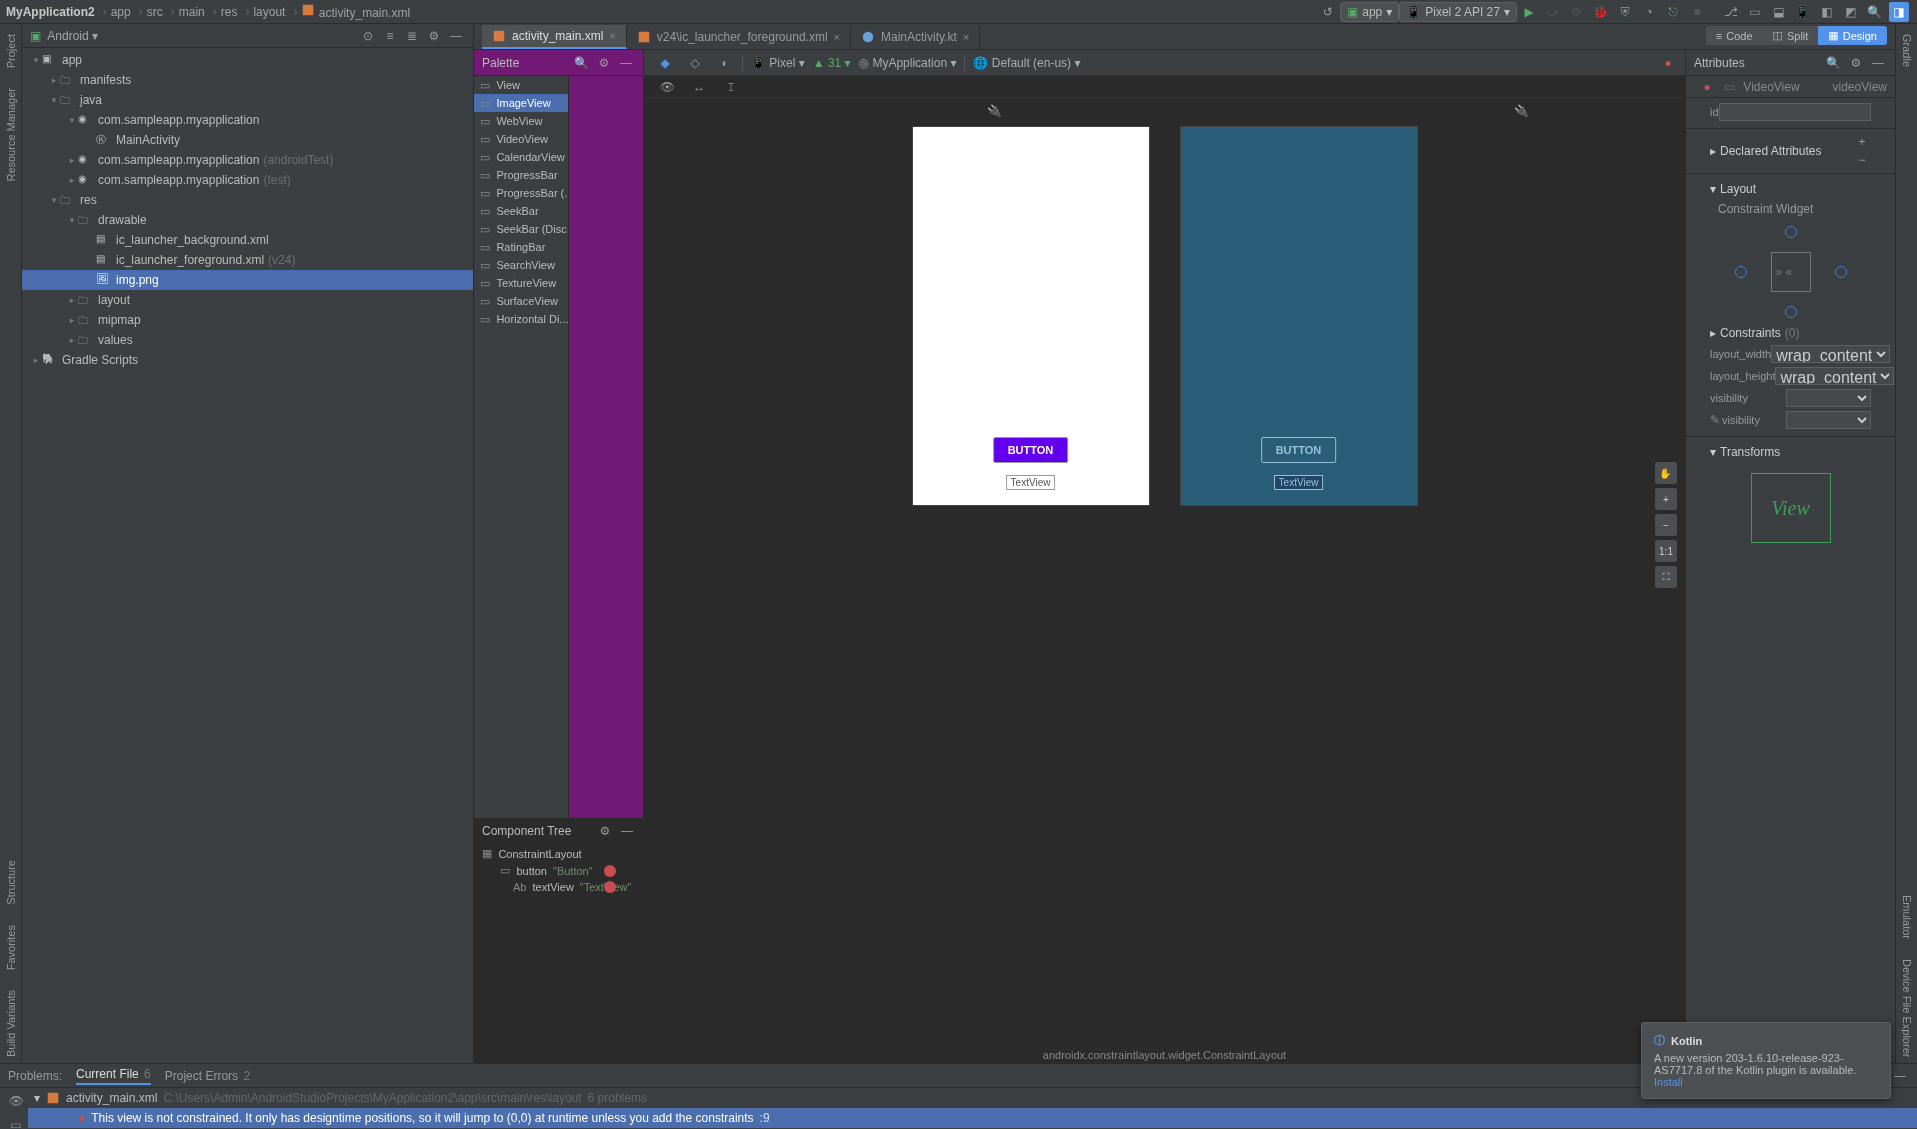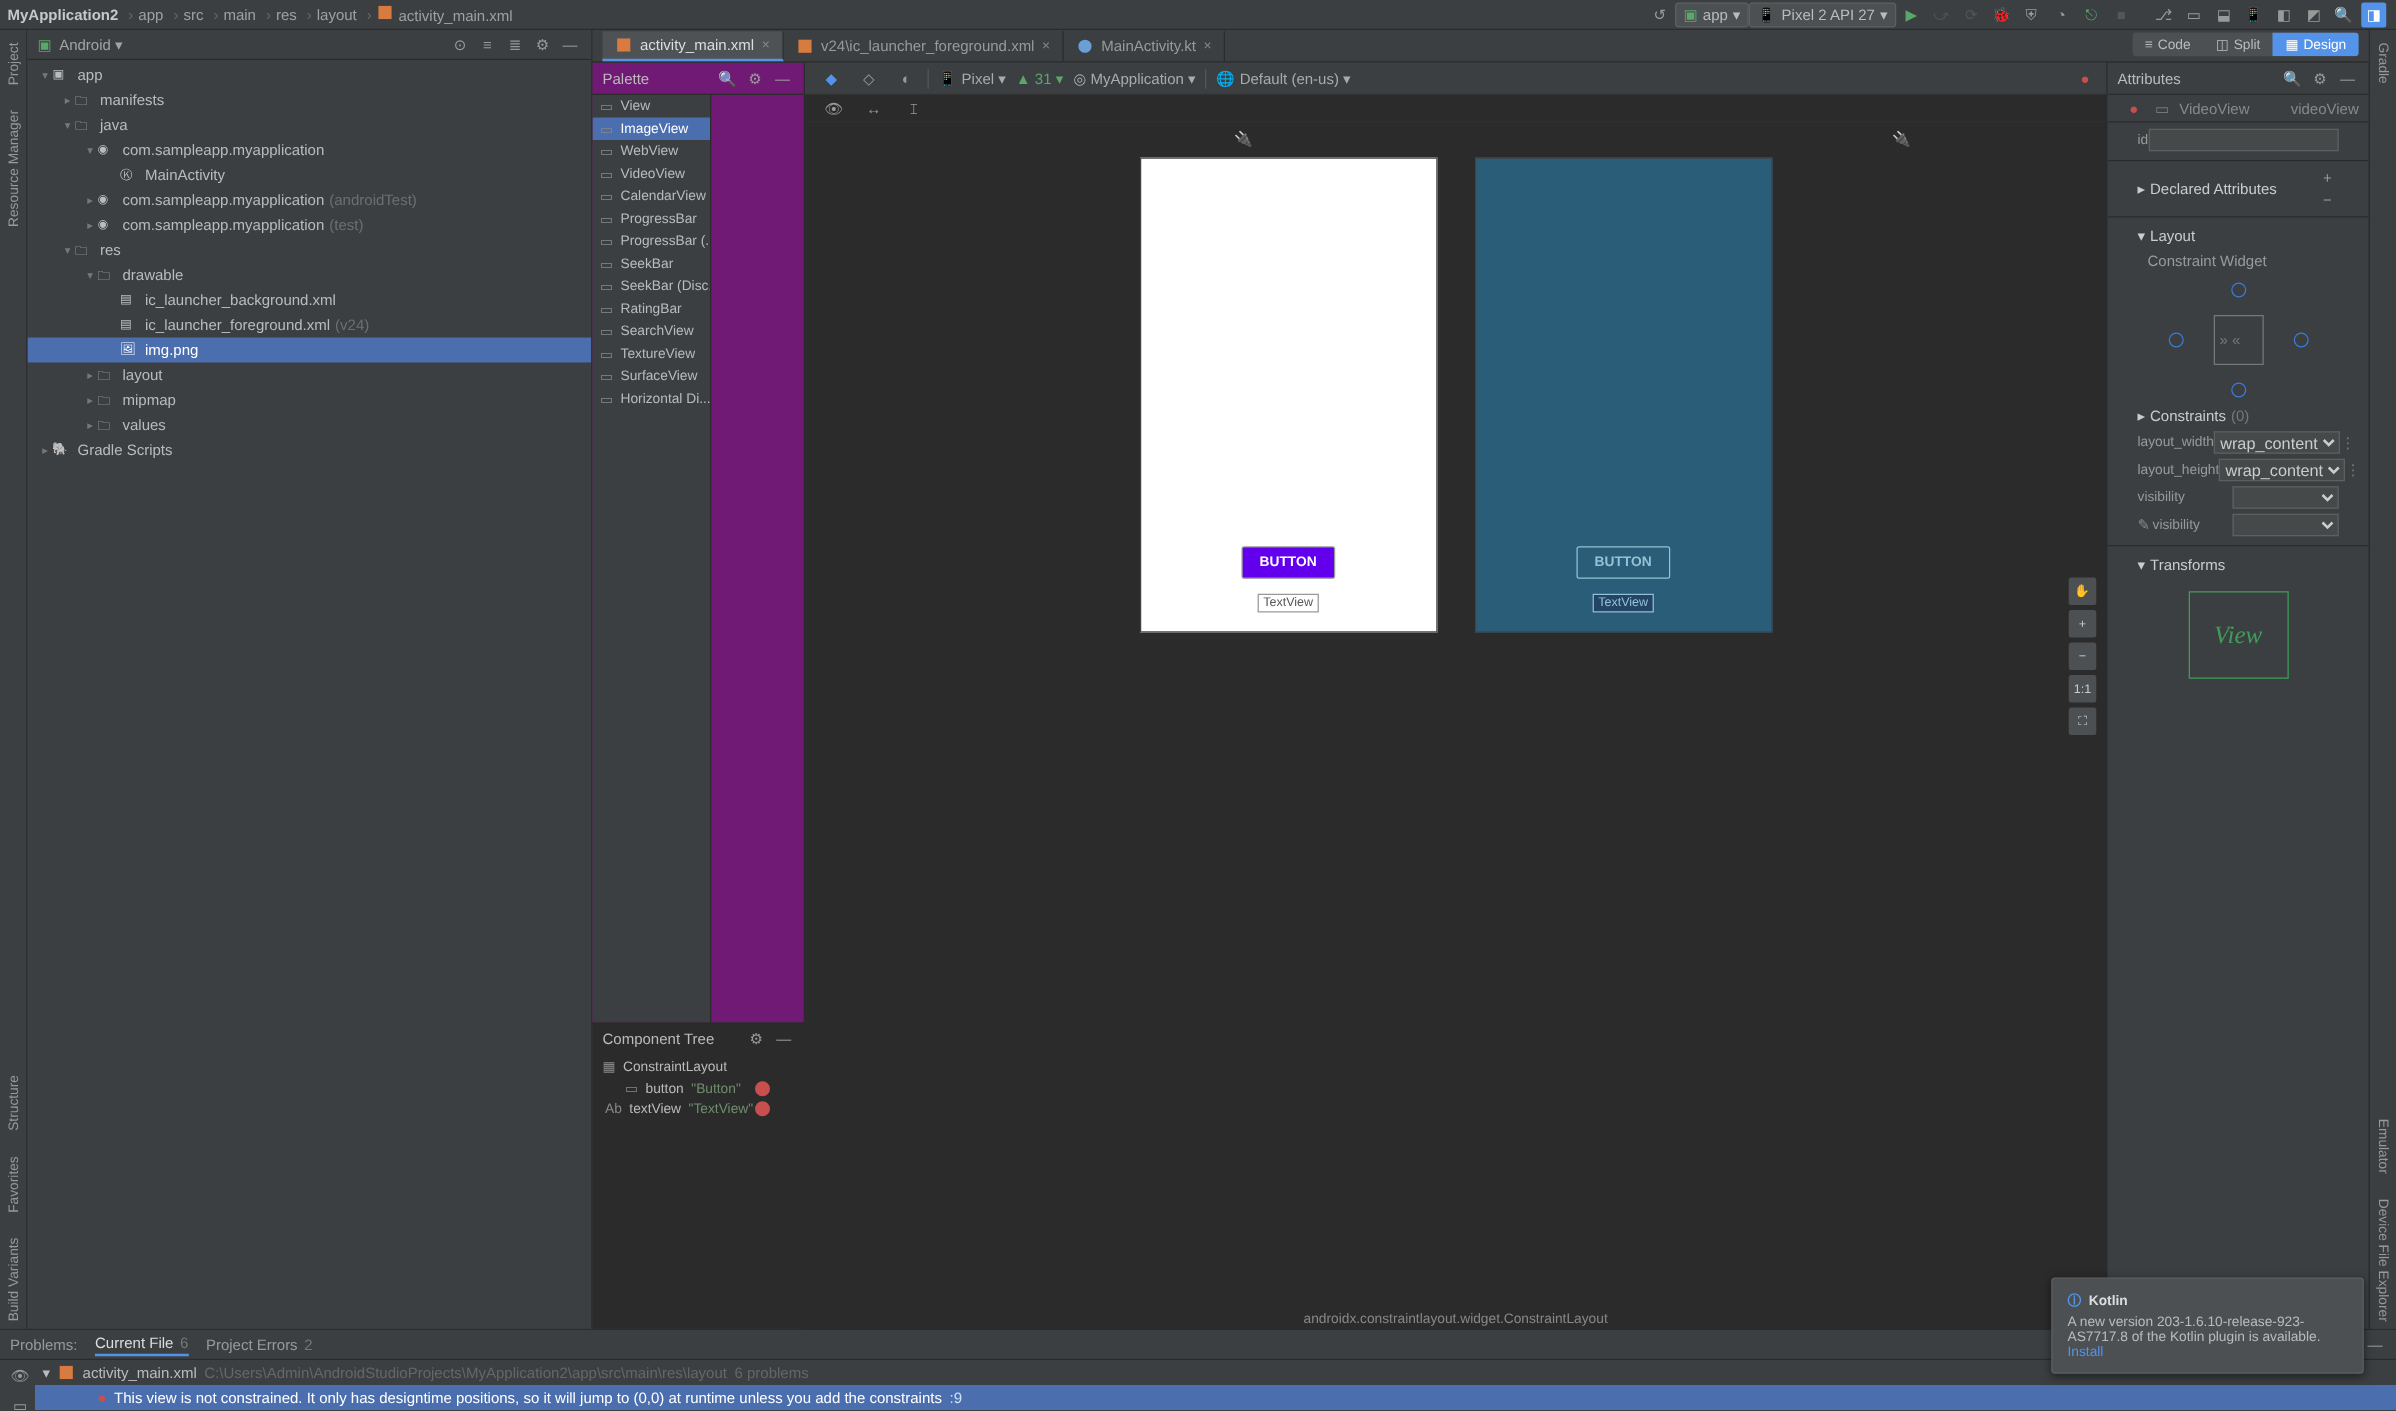--- a/index.html
+++ b/index.html
@@ -62,7 +62,7 @@
 .attr-row { display:flex; align-items:center; height:20px; margin-bottom:2px; }
 .attr-label { width:76px; color:#999; font-size:11px; }
 .attr-input { flex:1; background:#45494a; border:1px solid #5e6060; color:#ccc; height:18px; padding:0 4px; font-size:11px; }
-.attr-select { flex:1; background:#45494a; border:1px solid #5e6060; color:#ccc; height:18px; font-size:13px; }
+.attr-select { flex:1; background:#45494a; border:1px solid #5e6060; color:#ccc; height:18px; font-size:16px; }
 .cwidget { width:100px; height:80px; margin:10px auto; position:relative; }
 .cw-box { position:absolute; left:30px; top:20px; width:40px; height:40px; border:1px solid #777; }
 .cw-handle { position:absolute; width:12px; height:12px; border:1px solid #397cdb; border-radius:50%; background:#3c3f41; cursor:pointer; }

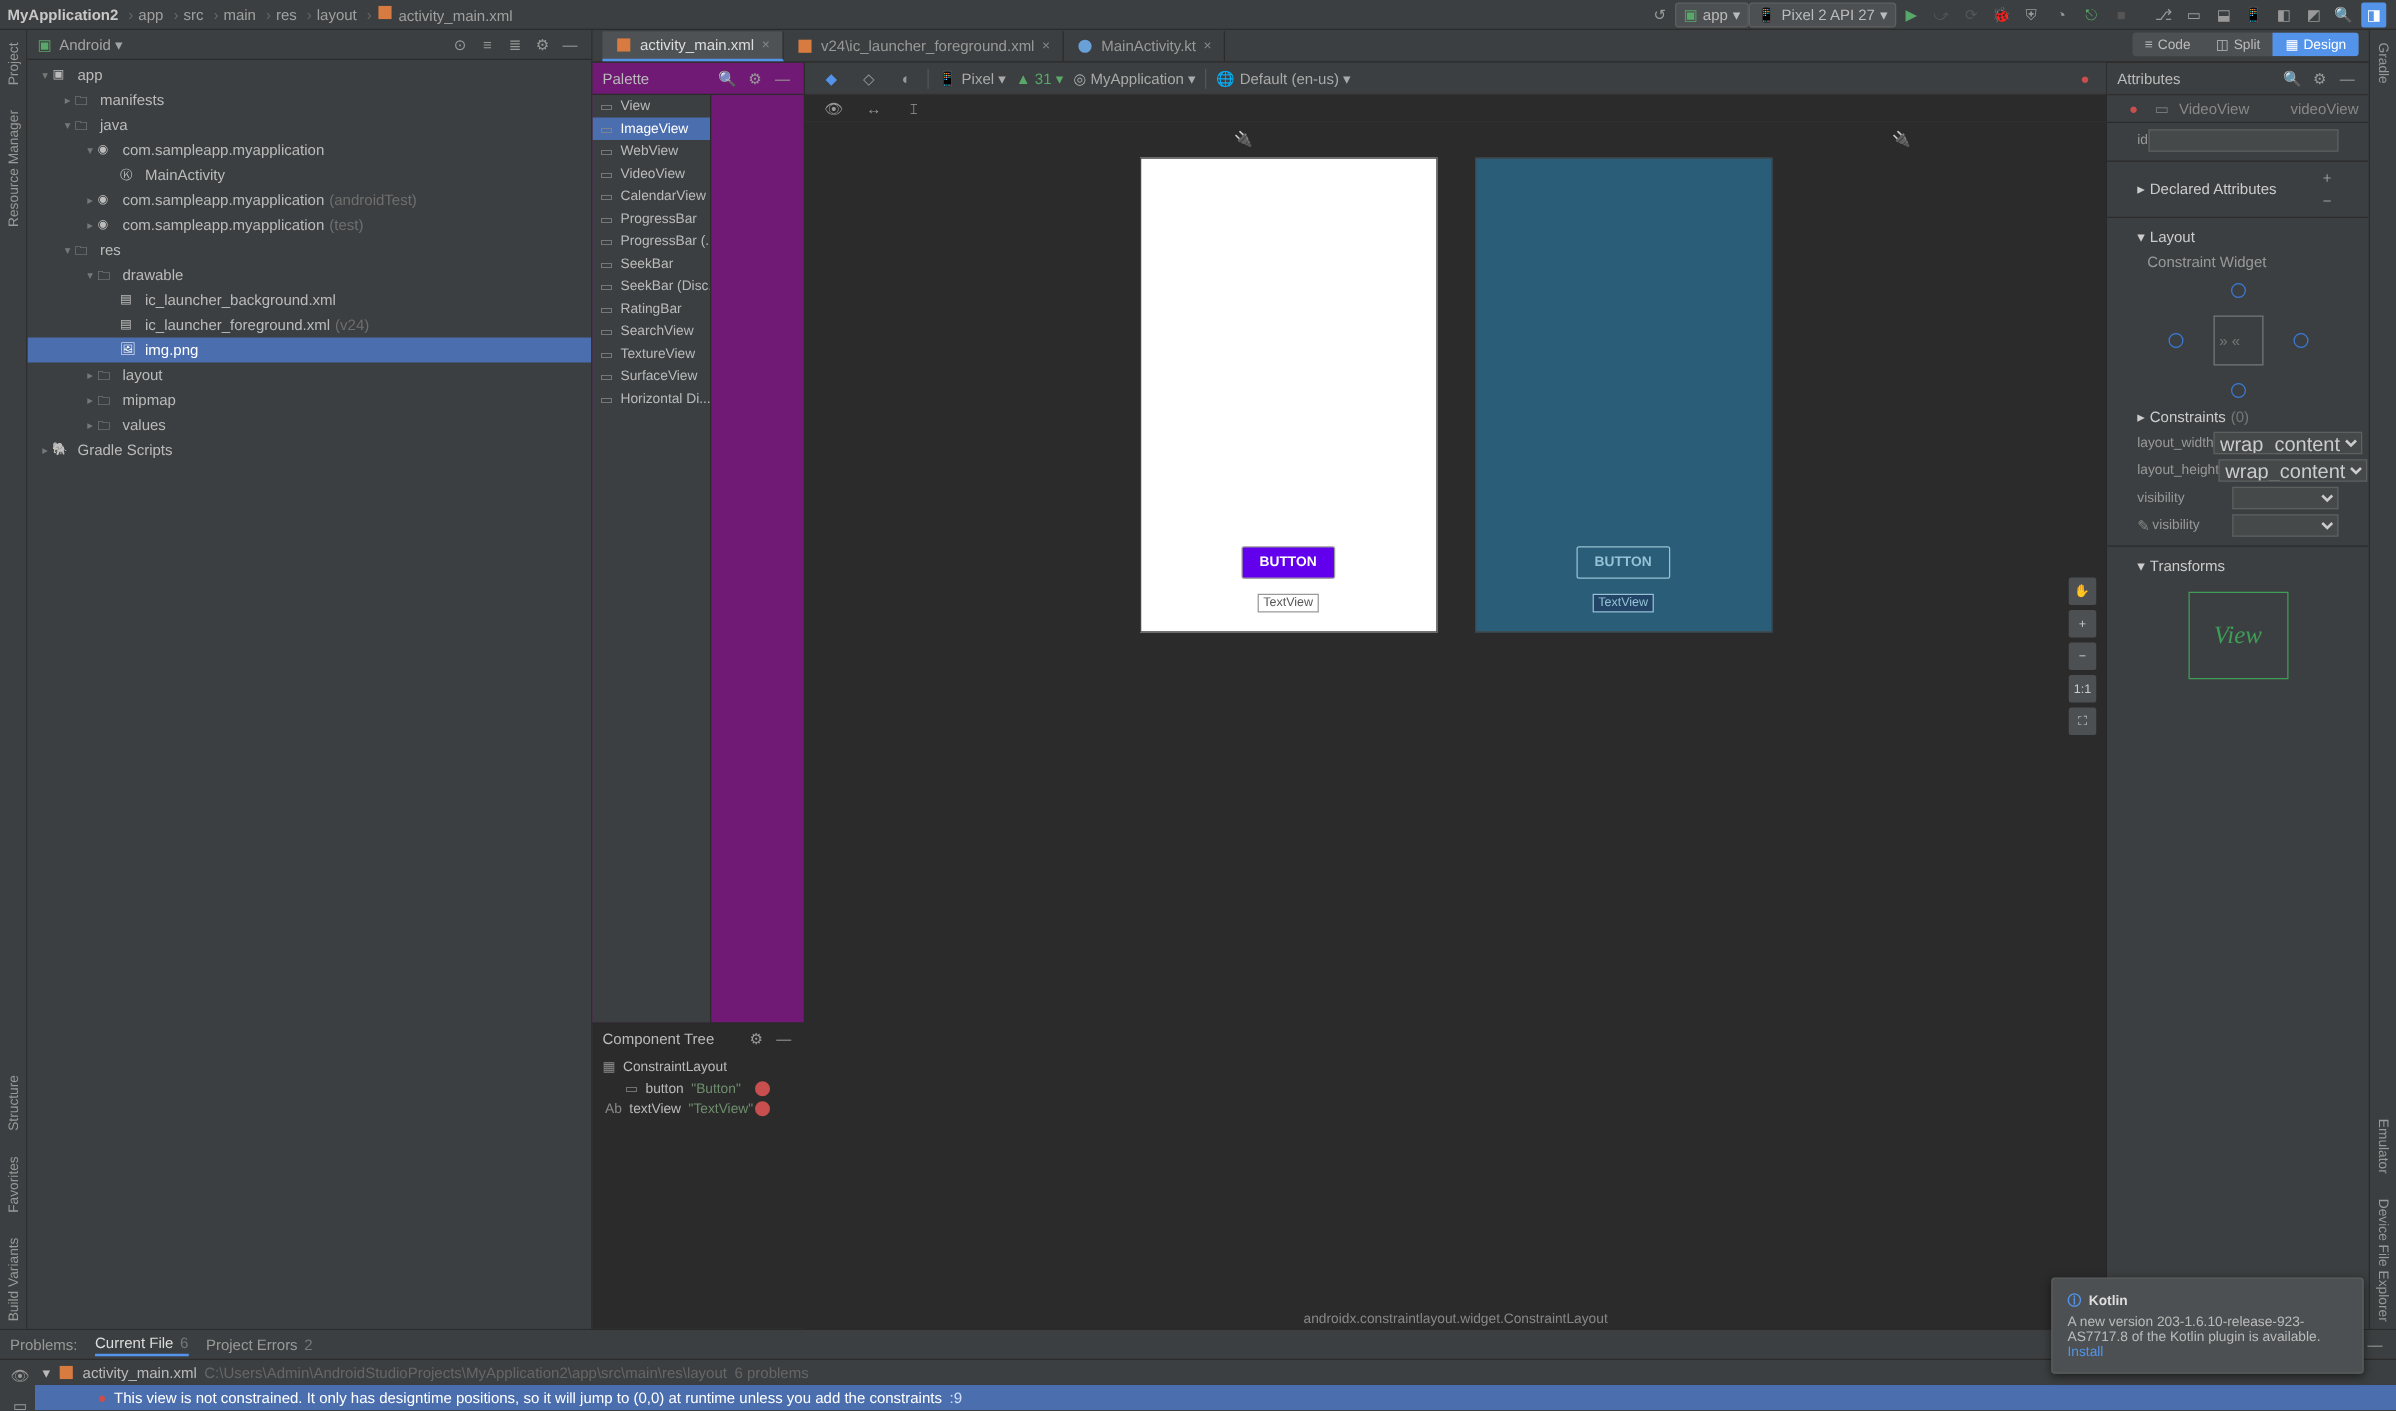--- a/index.html
+++ b/index.html
@@ -369,7 +369,7 @@
                 <span style="color:#6e8e6e">"Button"</span>
                 <span class="err-dot"></span>
               </div>
-              <div class="ctree-item" style="padding-left: 10px;">
+              <div class="ctree-item" style="padding-left: 10px; margin-left: 29px;">
                 <span style="color:#888">Ab</span>
                 <span>textView</span>
                 <span style="color:#6e8e6e">"TextView"</span>

